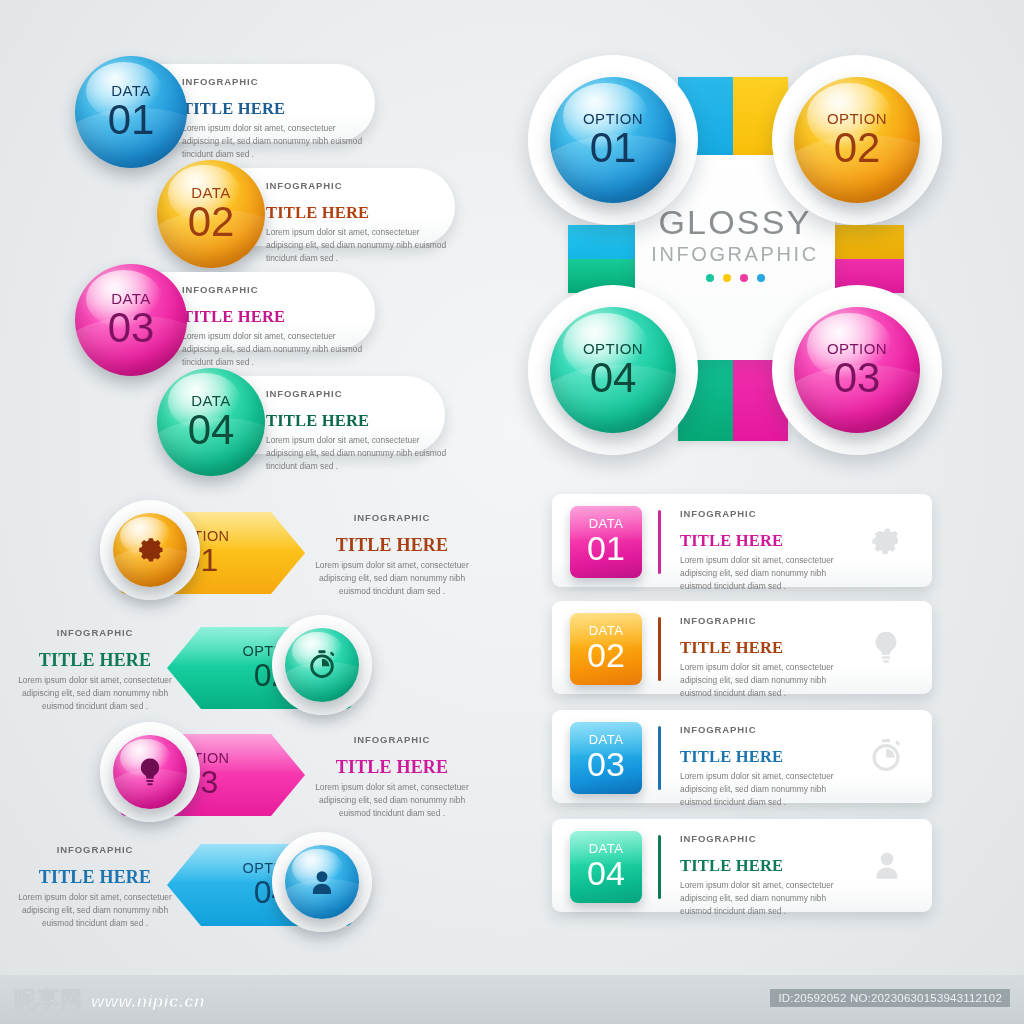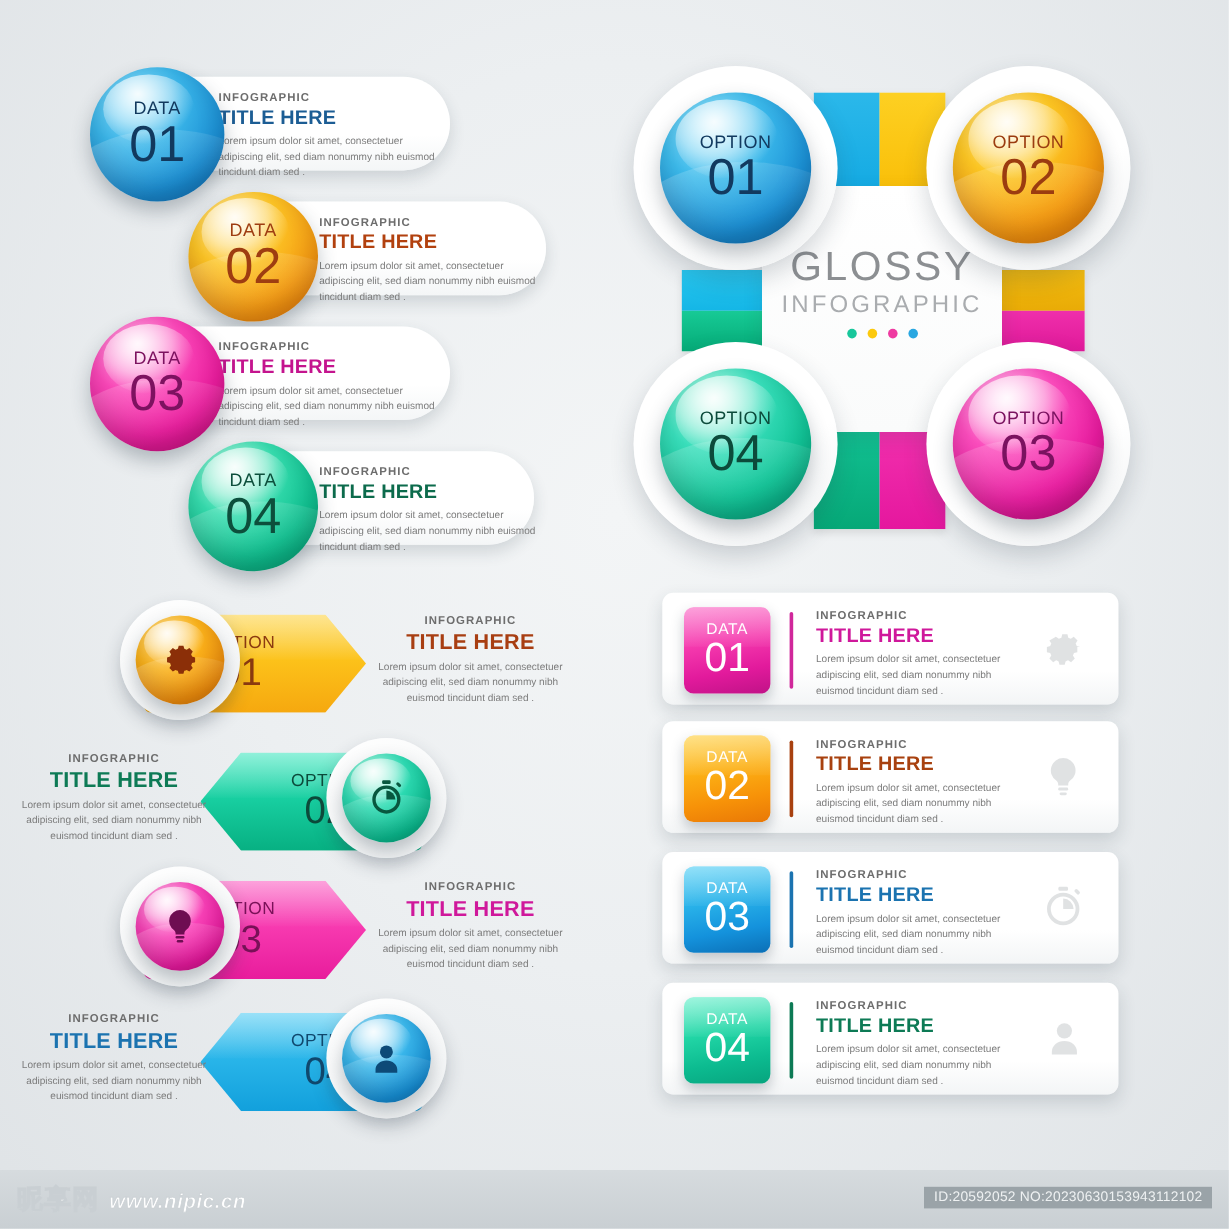--- a/index.html
+++ b/index.html
@@ -35,7 +35,7 @@
     box-shadow:0 6px 13px rgba(40,55,70,.16);}
   .pill-txt{position:absolute;}
   .kicker{font-size:9.5px;letter-spacing:.9px;color:#6d6d6d;font-weight:700;}
-  .ttl{font-size:16.5px;font-weight:700;letter-spacing:.2px;margin-top:2px;}
+  .ttl{font-size:16.5px;font-weight:700;letter-spacing:.2px;margin-top:12px;font-family:Liberation Serif, serif;}
   .body{font-size:8.4px;line-height:1.55;color:#7c7c7c;margin-top:3px;}
 
   

